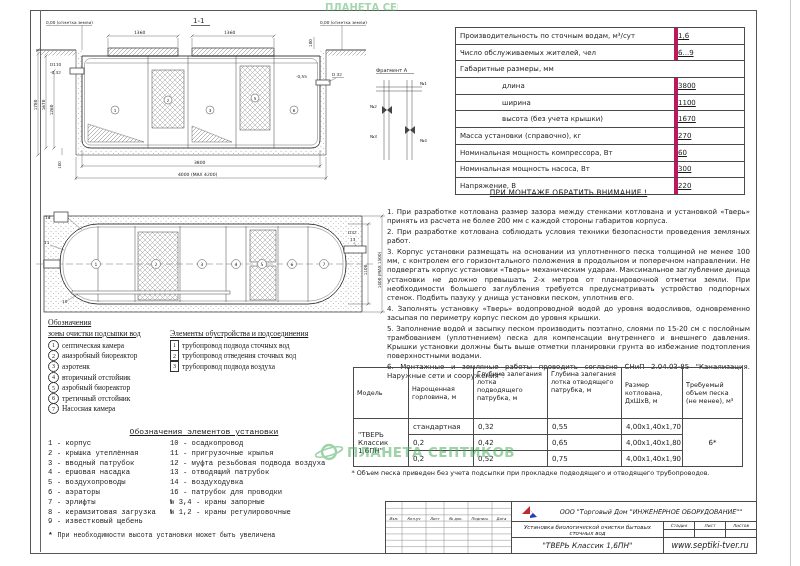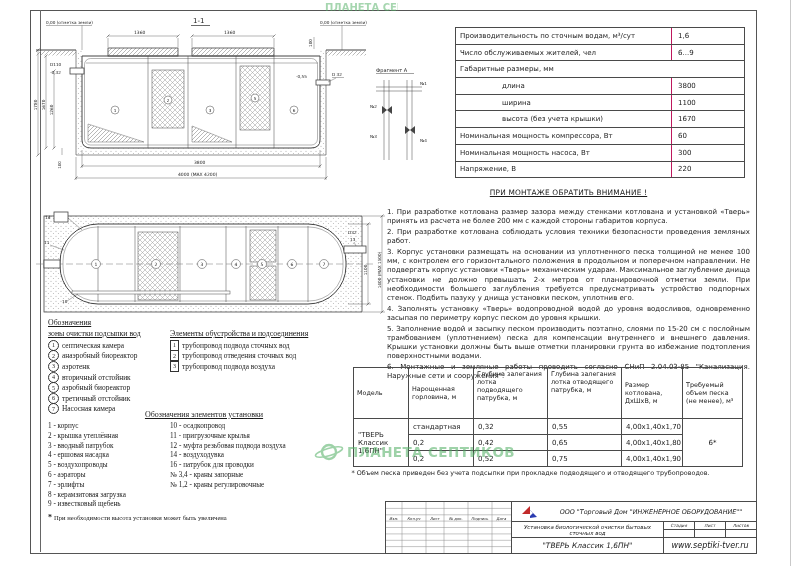--- a/index.html
+++ b/index.html
@@ -20,7 +20,7 @@
   .srow:last-child{border-bottom:none;}
   .srow .lbl{flex:1;display:flex;align-items:center;padding-left:4px;}
   .srow.indent .lbl{padding-left:46px;}
-  .srow .val{width:66px;border-left:1px solid #be185d;display:flex;align-items:center;padding-left:6px;}
+  .srow .val{width:66px;border-left:4px solid #be185d;display:flex;align-items:center;text-decoration:underline;}
   .srow.full .lbl{padding-left:4px;}
 
   

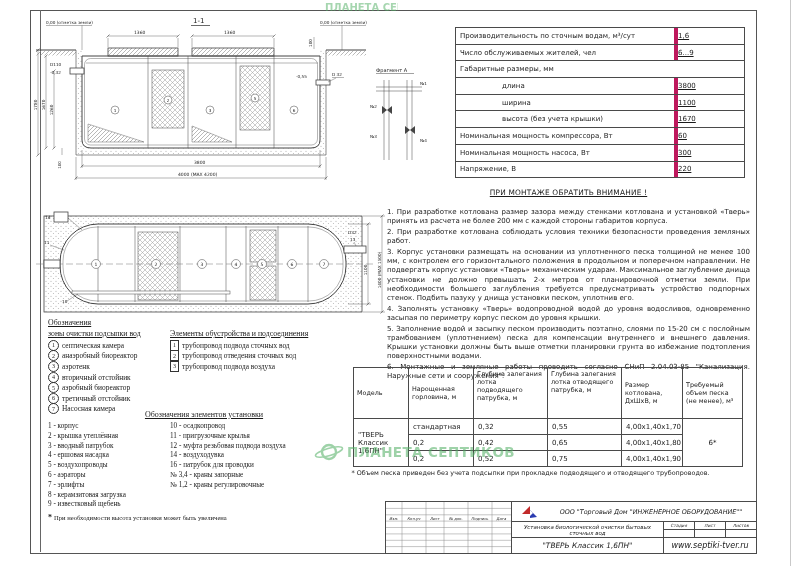--- a/index.html
+++ b/index.html
@@ -400,6 +400,10 @@
   <div class="srow indent">
       <div class="lbl">высота (без учета крышки)</div>
       <div class="val">1670</div>
+    </div>
+  <div class="srow">
+      <div class="lbl">Масса установки (справочно), кг</div>
+      <div class="val">270</div>
     </div>
   <div class="srow">
       <div class="lbl">Номинальная мощность компрессора, Вт</div>

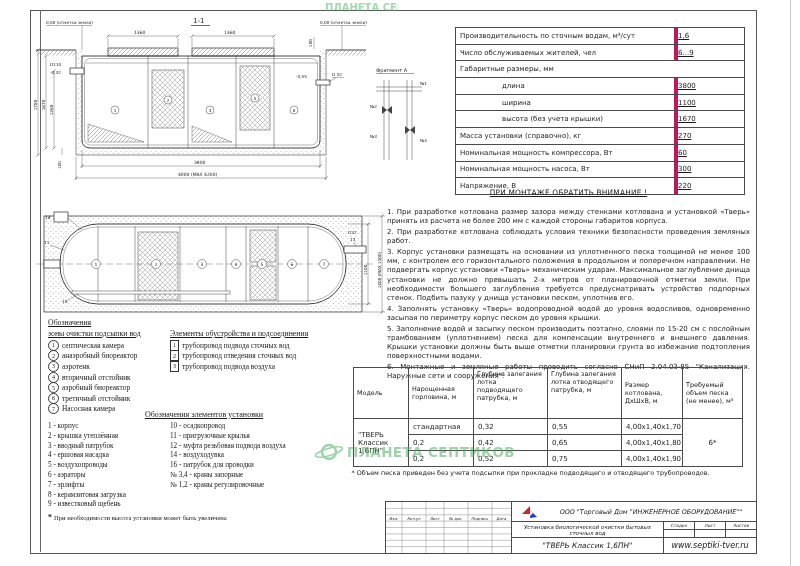--- a/index.html
+++ b/index.html
@@ -47,7 +47,7 @@
         font-size:6px;align-items:center;justify-content:center;margin-right:3px;flex:none;}
   .bnum{display:inline-flex;width:7px;height:9px;border:1px solid #333;
         font-size:6px;align-items:center;justify-content:center;margin-right:3px;flex:none;}
-  #legend-parts{left:48px;top:410px;width:312px;font-size:7.2px;}
+  #legend-parts{left:48px;top:427px;width:312px;font-size:7.2px;font-family:Liberation Mono, monospace;}
   #legend-parts .ptitle{text-align:center;text-decoration:underline;font-size:8px;margin-bottom:3px;}
   .parts-cols{display:flex;}
   .pcol1{width:122px;}

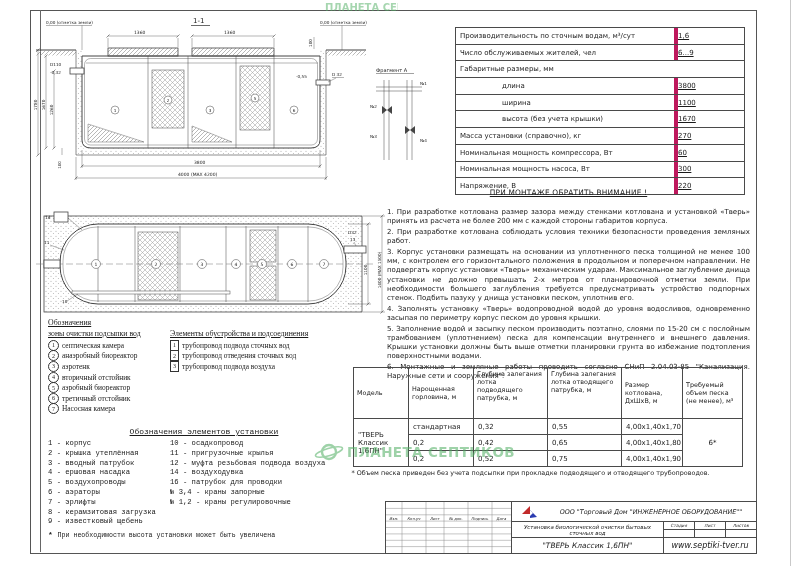--- a/index.html
+++ b/index.html
@@ -368,6 +368,7 @@
       <div class="pitem">10 - осадкопровод</div>
       <div class="pitem">11 - пригрузочные крылья</div>
       <div class="pitem">12 - муфта резьбовая подвода воздуха</div>
+      <div class="pitem">13 - отводящий патрубок</div>
       <div class="pitem">14 - воздуходувка</div>
       <div class="pitem">16 - патрубок для проводки</div>
       <div class="pitem">№ 3,4 - краны запорные</div>

